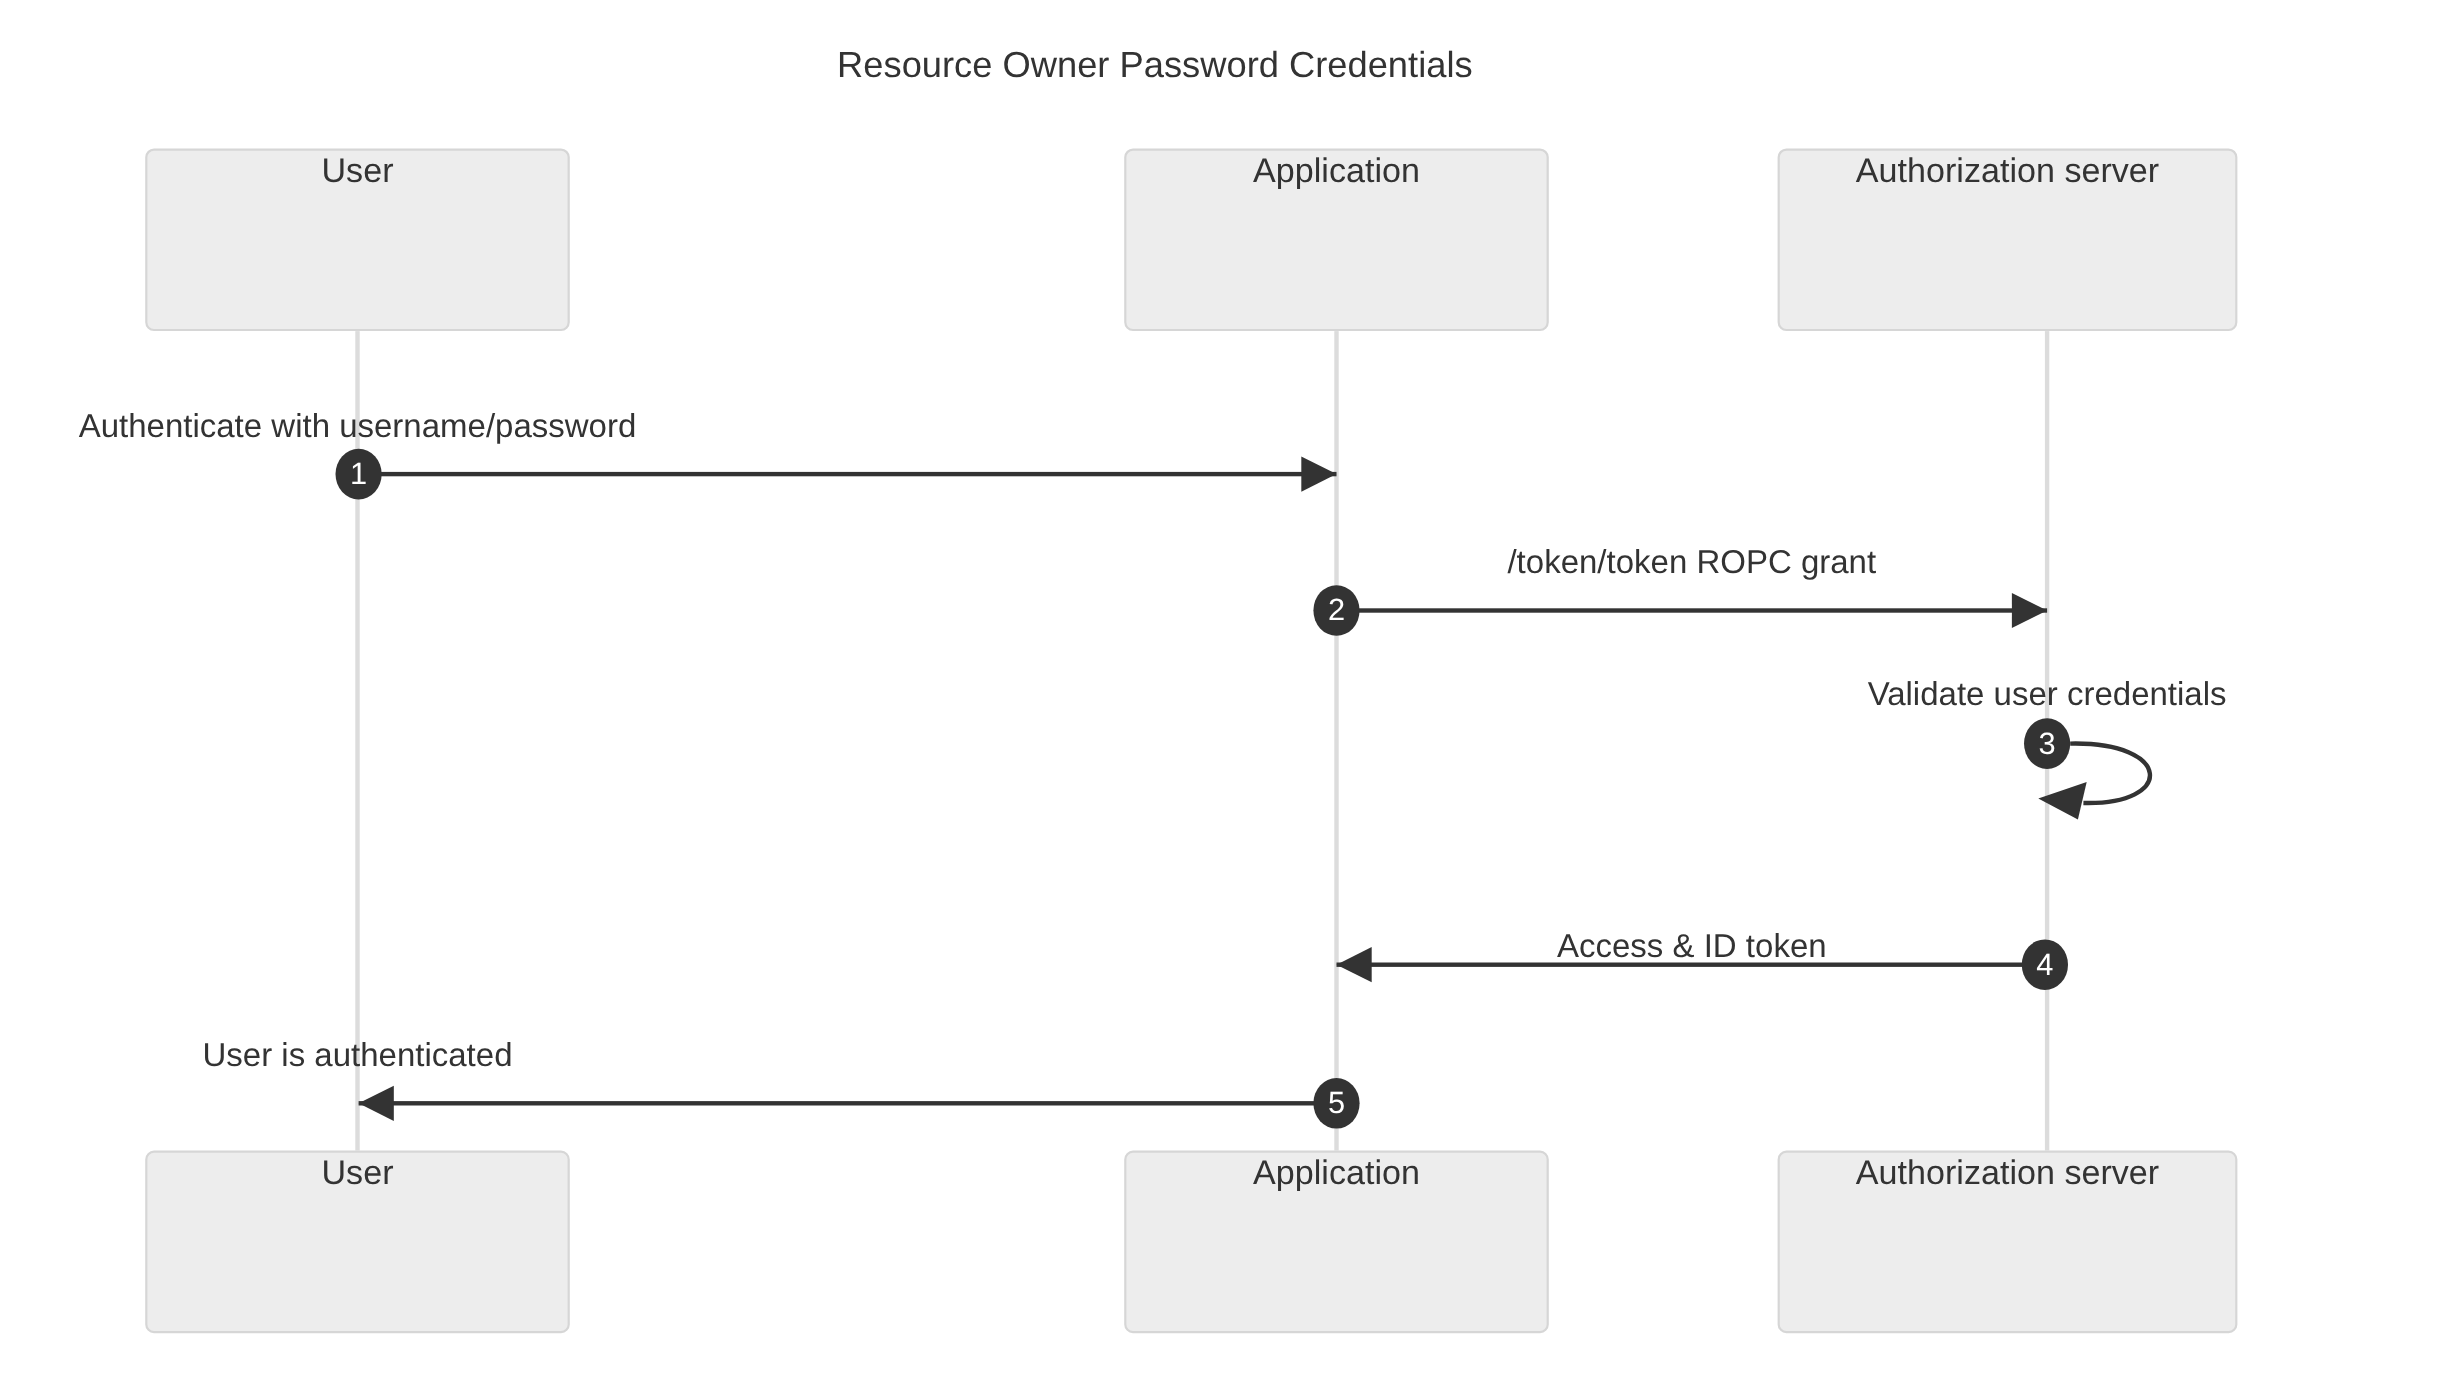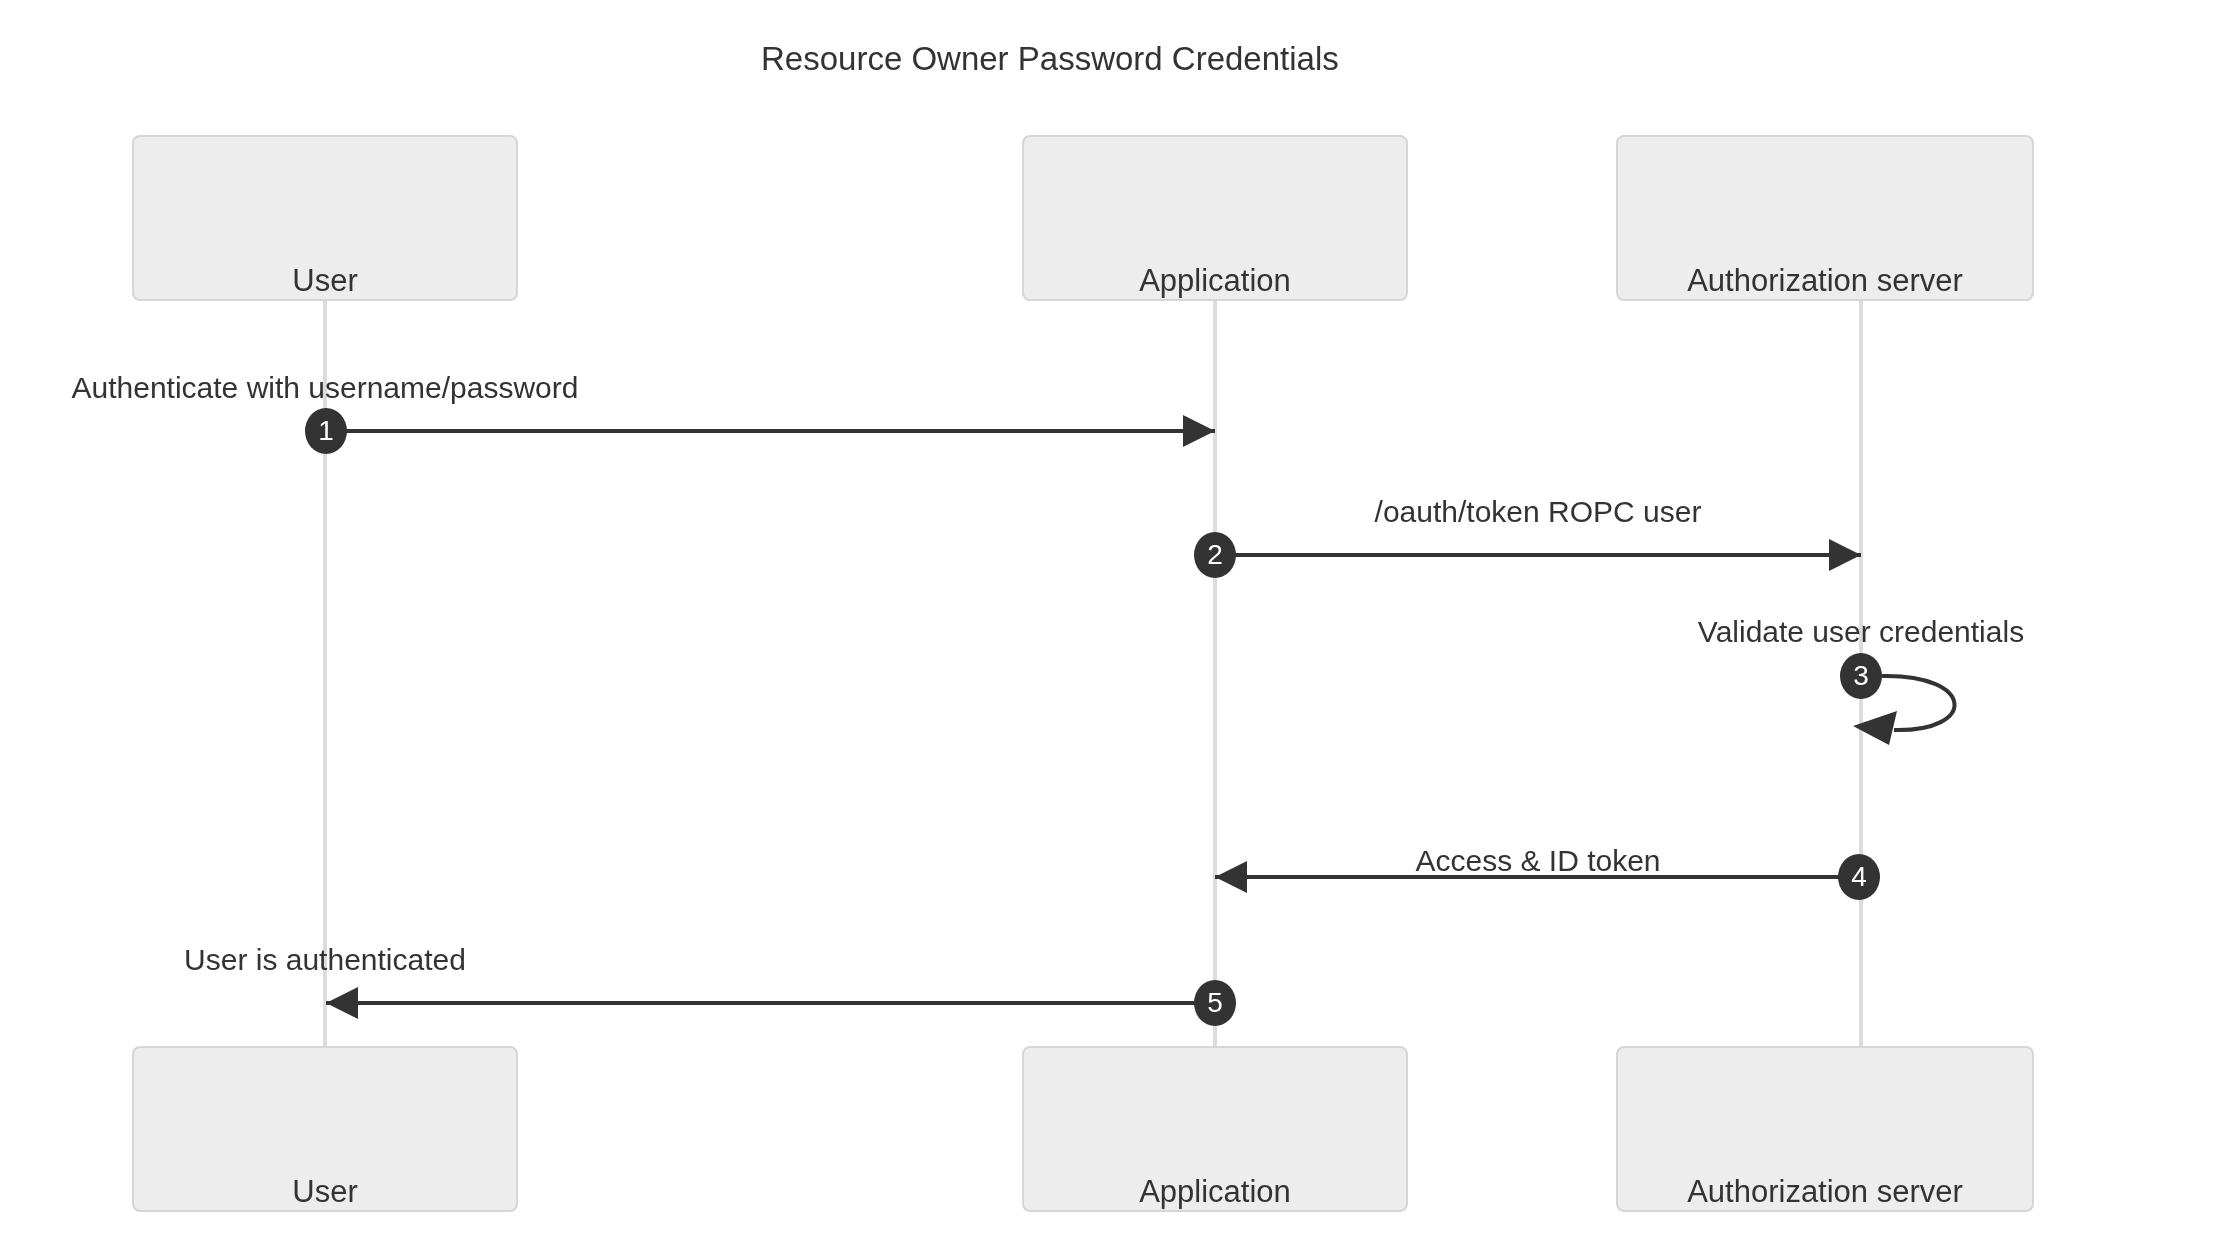--- a/index.html
+++ b/index.html
@@ -27,7 +27,7 @@
     border: 2px solid var(--actor-border, #d6d6d6);
     border-radius: 8px;
     display: flex;
-    align-items: flex-end;
+    align-items: flex-start;
     justify-content: center;
     font-size: 31px;
     color: var(--text, #333333);

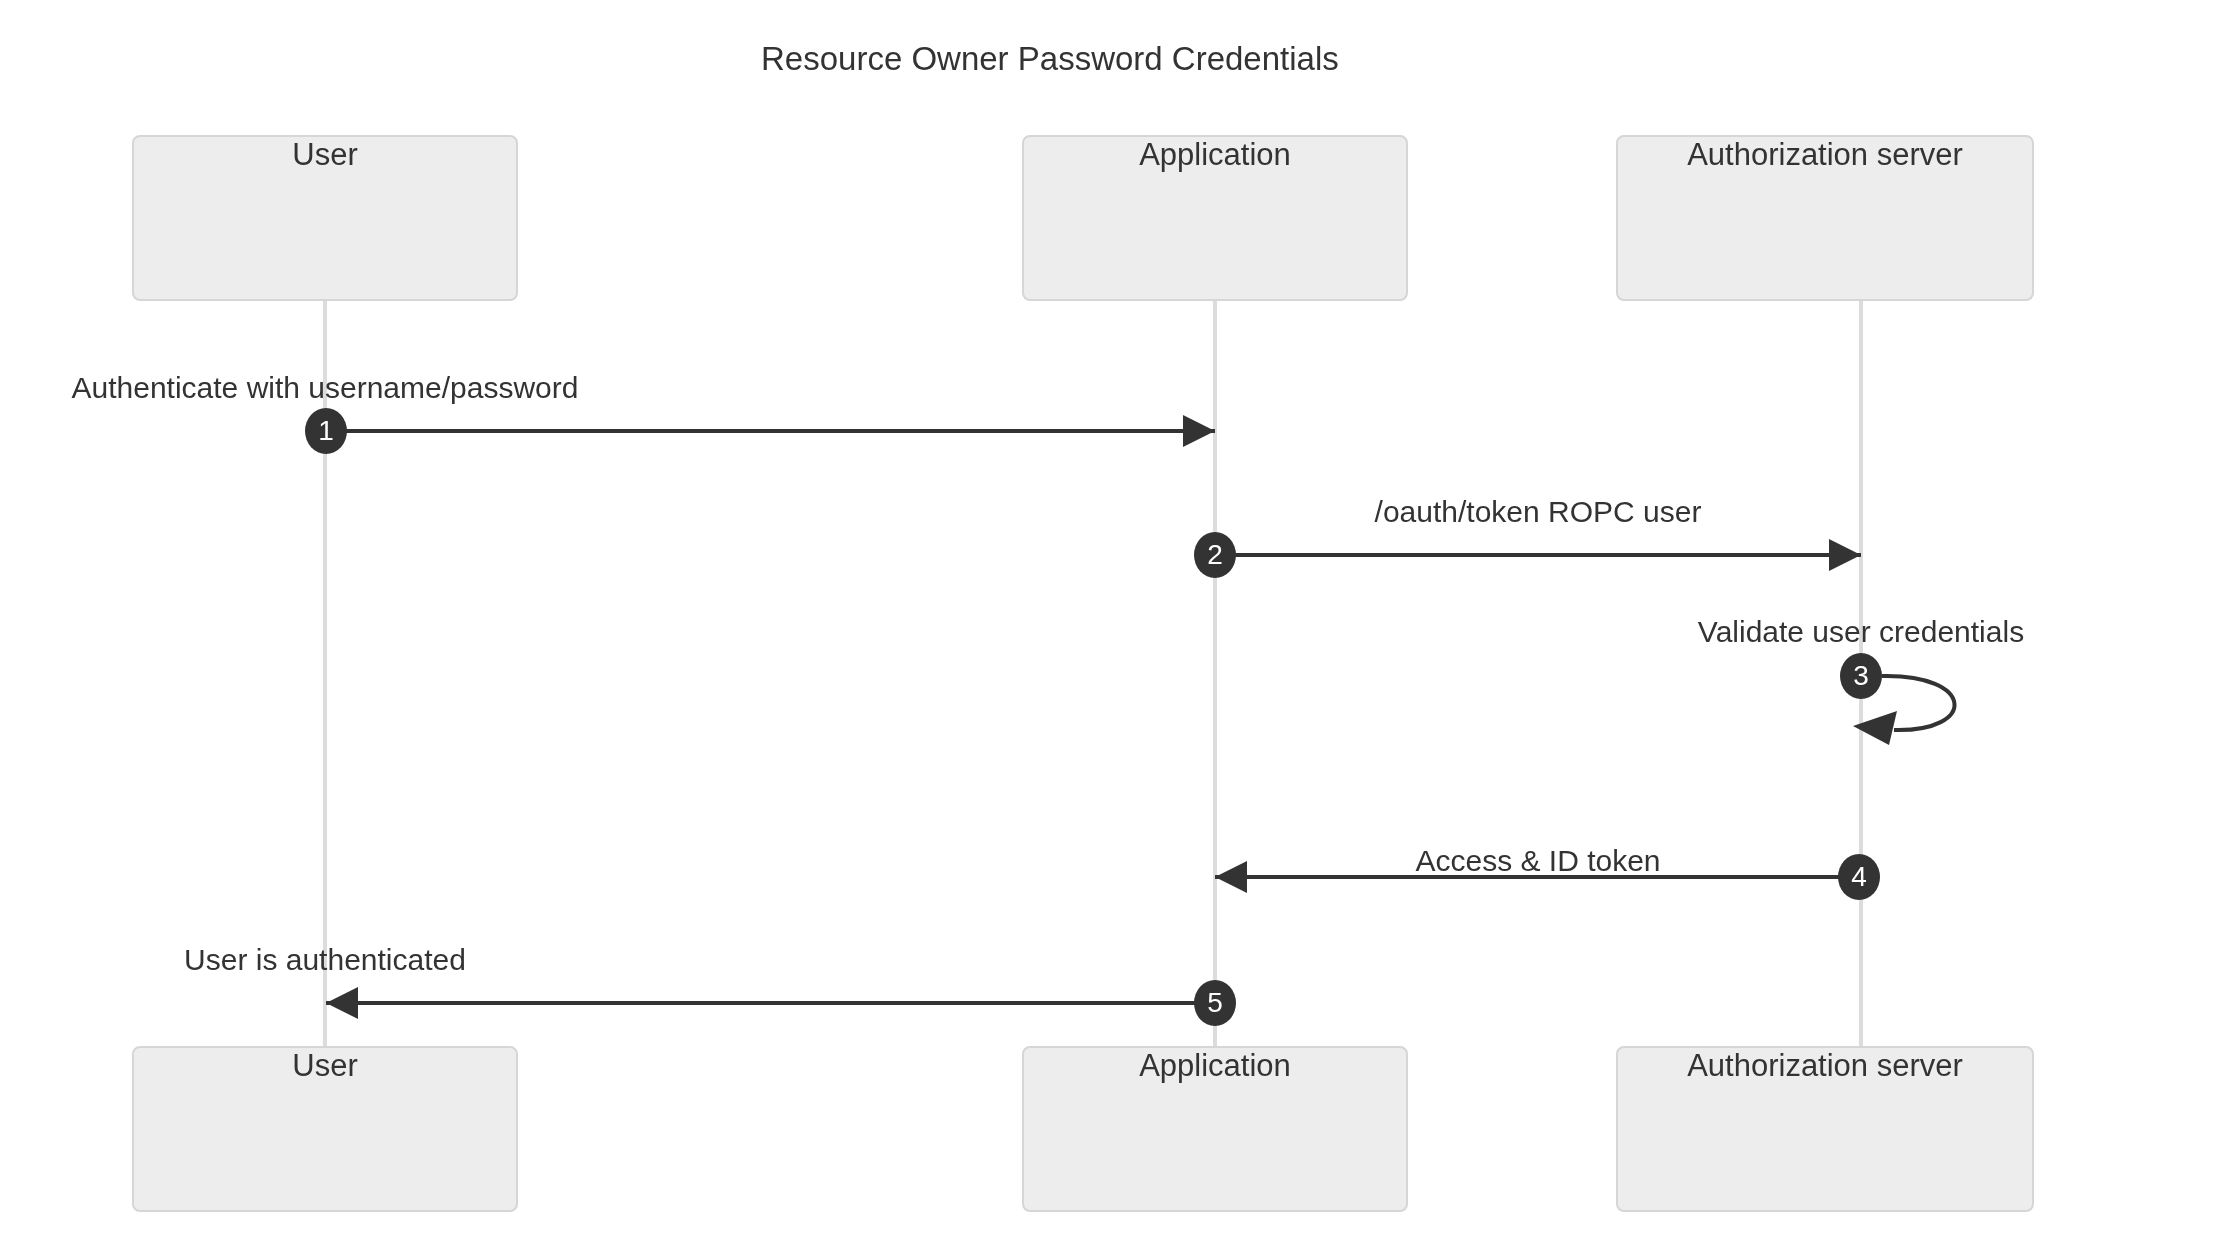--- a/index.html
+++ b/index.html
@@ -111,7 +111,7 @@
   </div>
 
   <div>
-    <div class="msg-label" style="left:1088px; top:493px;">/oauth/token ROPC user</div>
+    <div class="msg-label" style="left:1088px; top:493px;">/token/token ROPC grant</div>
     <div class="msg-line" style="left:1215px; top:553px; width:646px;"></div>
     <div class="arrowhead right" style="left:1829px; top:539px;"></div>
     <div class="seq-badge" style="left:1194px; top:532px;">2</div>

